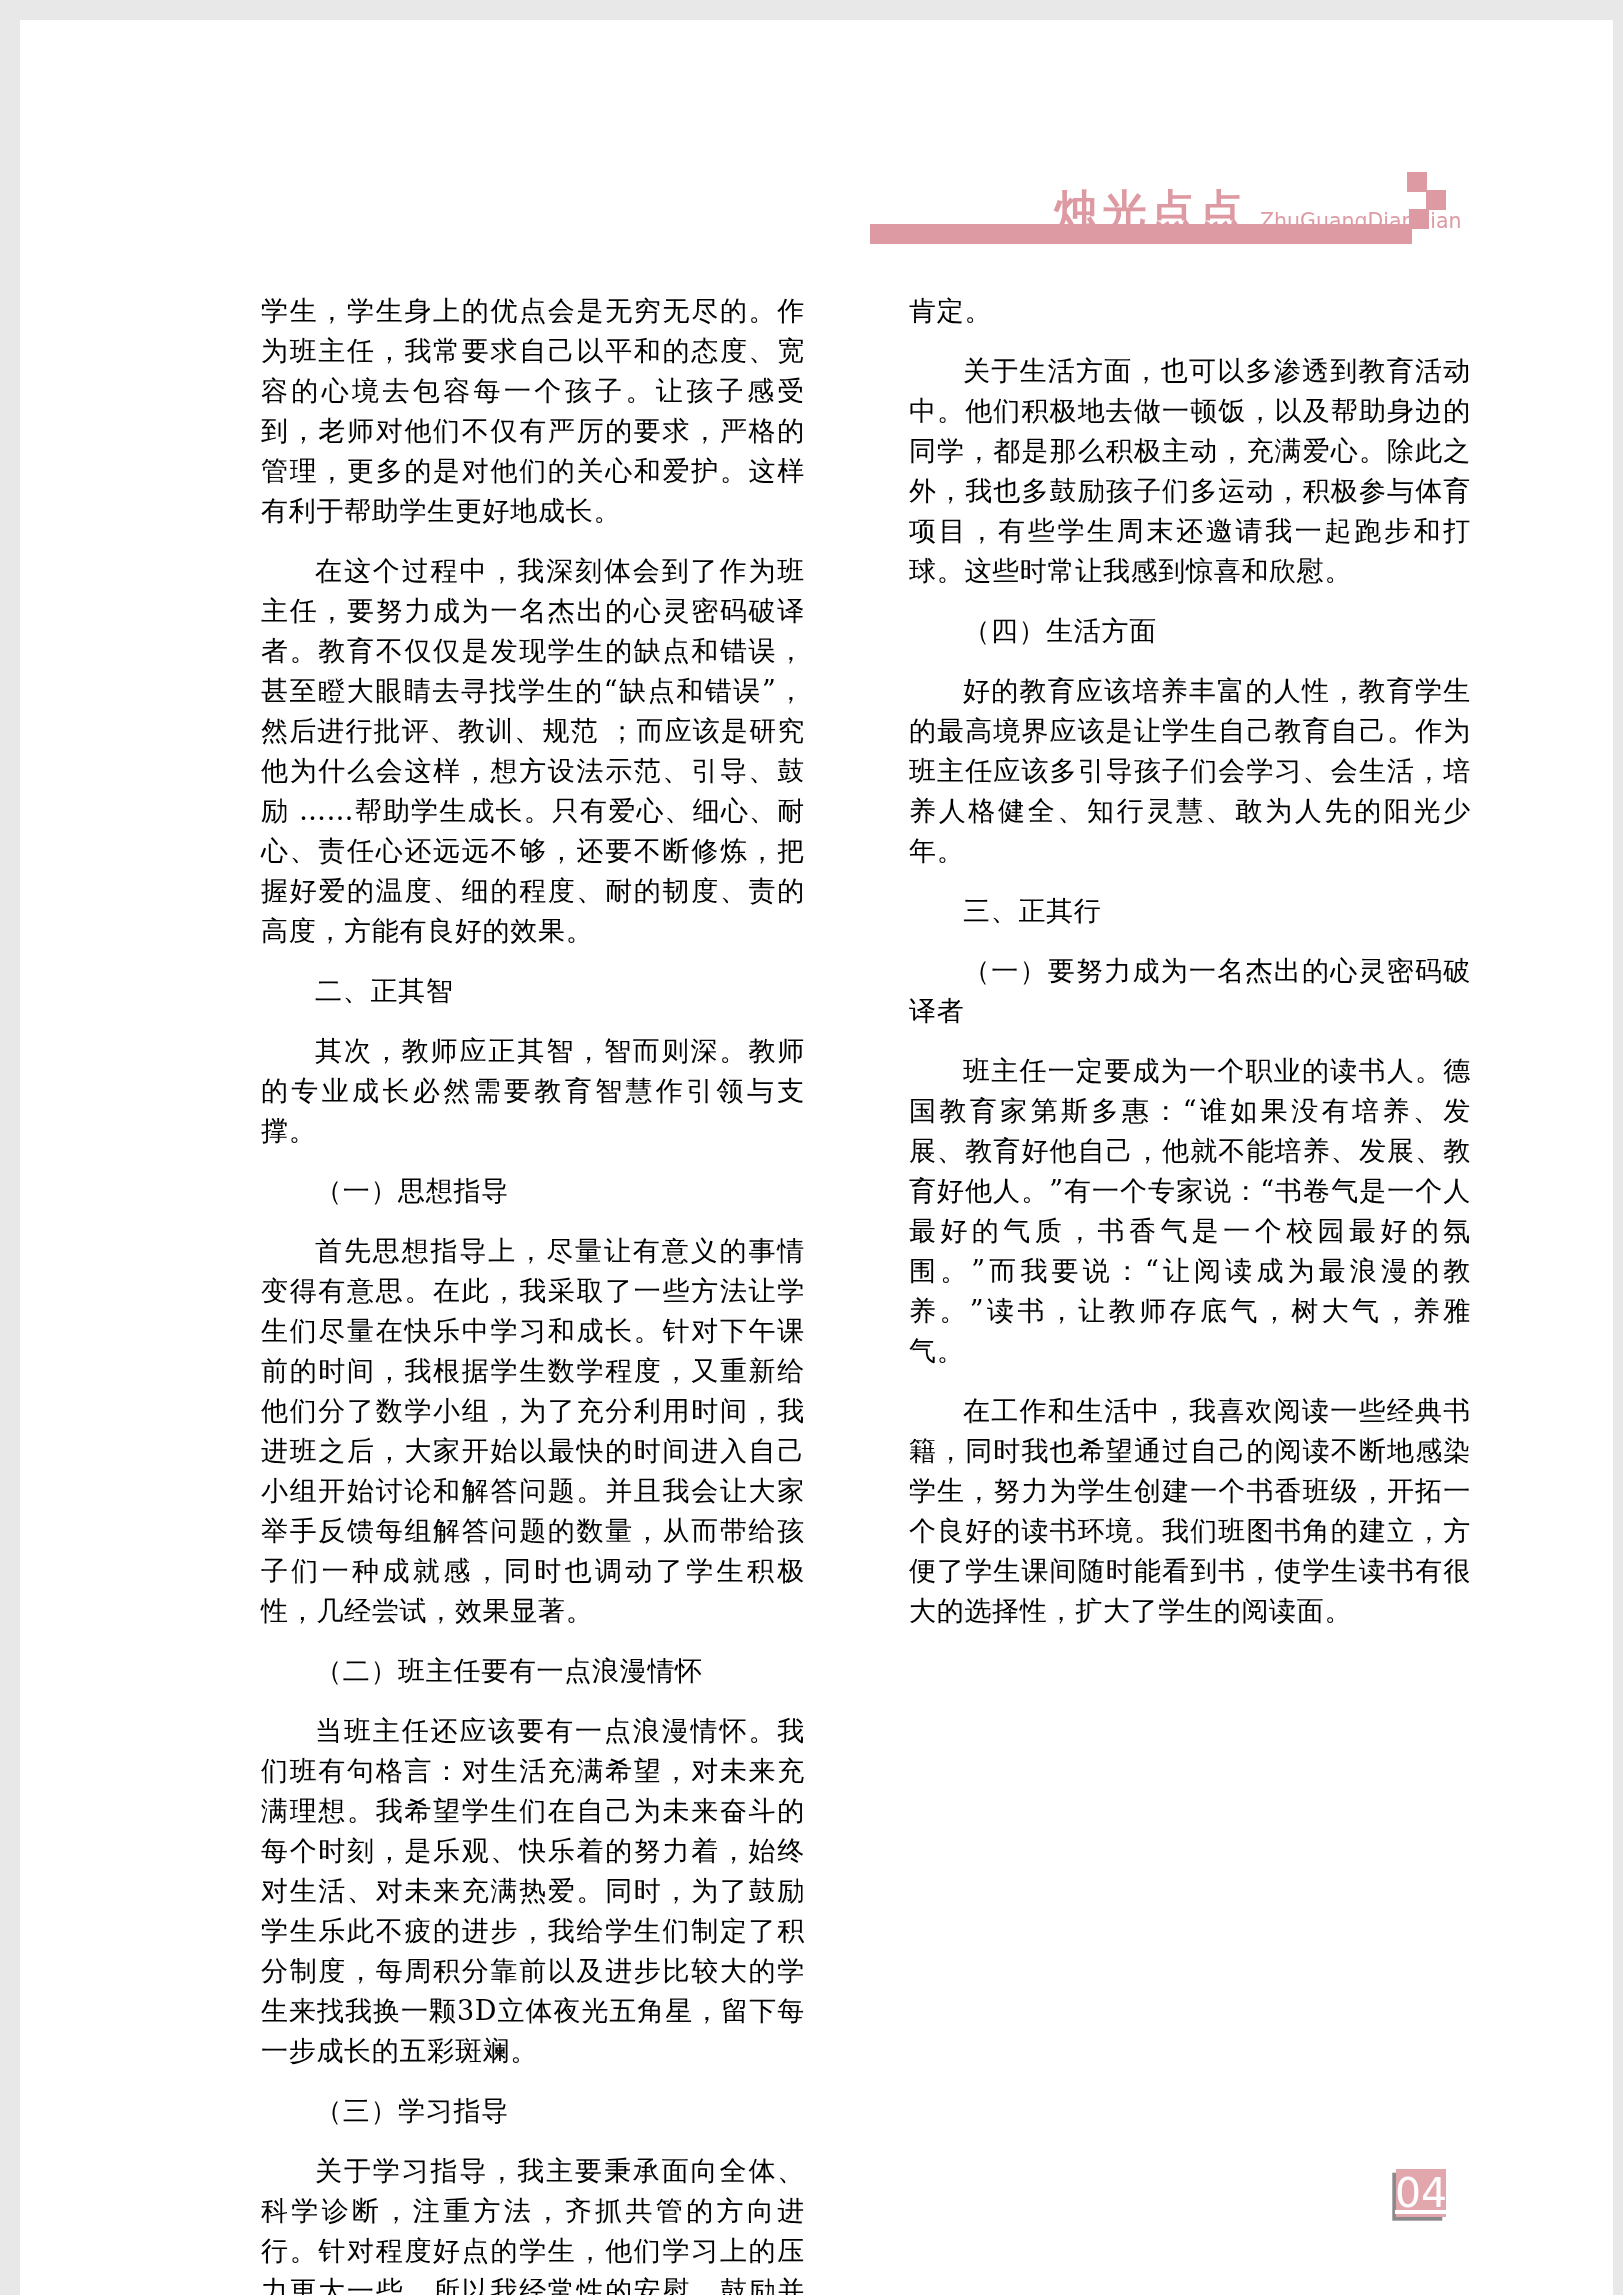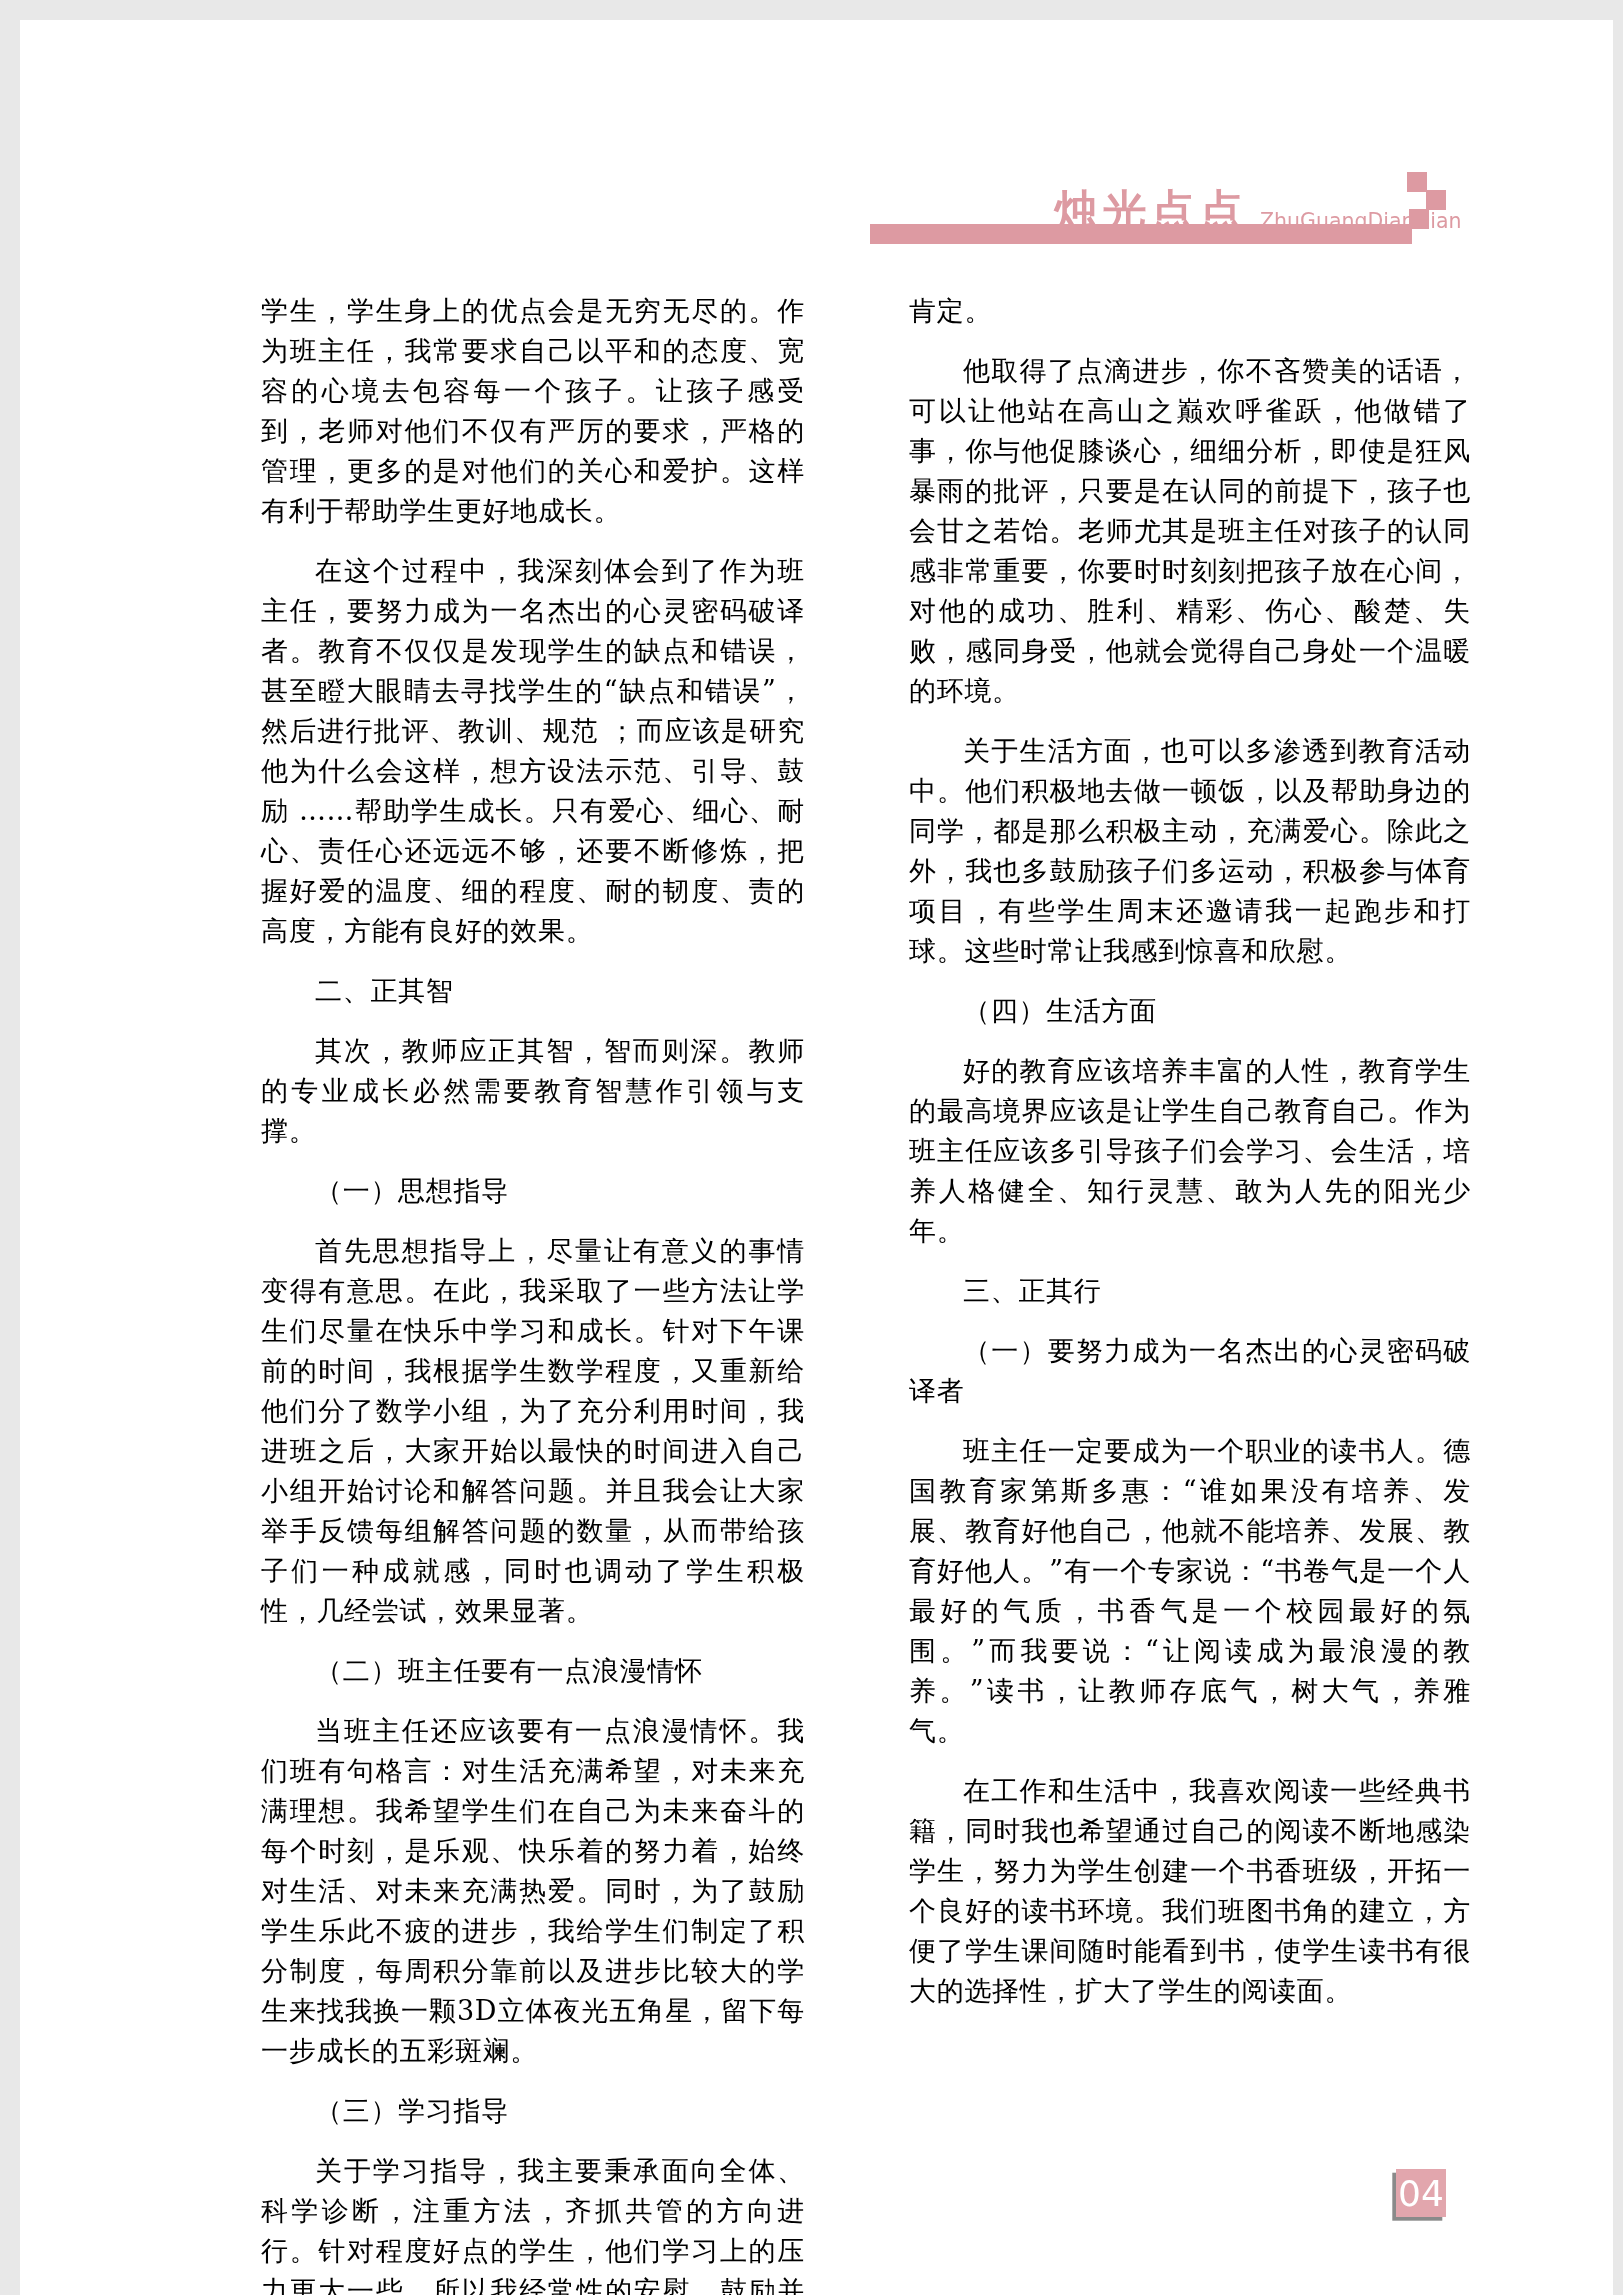--- a/index.html
+++ b/index.html
@@ -110,7 +110,6 @@
       </section>
     <section class="col col-right">
         <p class="">肯定。</p>
-        <p class="indent">他取得了点滴进步，你不吝赞美的话语，可以让他站在高山之巅欢呼雀跃，他做错了事，你与他促膝谈心，细细分析，即使是狂风暴雨的批评，只要是在认同的前提下，孩子也会甘之若饴。老师尤其是班主任对孩子的认同感非常重要，你要时时刻刻把孩子放在心间，对他的成功、胜利、精彩、伤心、酸楚、失败，感同身受，他就会觉得自己身处一个温暖的环境。</p>
         <p class="indent">关于生活方面，也可以多渗透到教育活动中。他们积极地去做一顿饭，以及帮助身边的同学，都是那么积极主动，充满爱心。除此之外，我也多鼓励孩子们多运动，积极参与体育项目，有些学生周末还邀请我一起跑步和打球。这些时常让我感到惊喜和欣慰。</p>
         <p class="indent">（四）生活方面</p>
         <p class="indent">好的教育应该培养丰富的人性，教育学生的最高境界应该是让学生自己教育自己。作为班主任应该多引导孩子们会学习、会生活，培养人格健全、知行灵慧、敢为人先的阳光少年。</p>

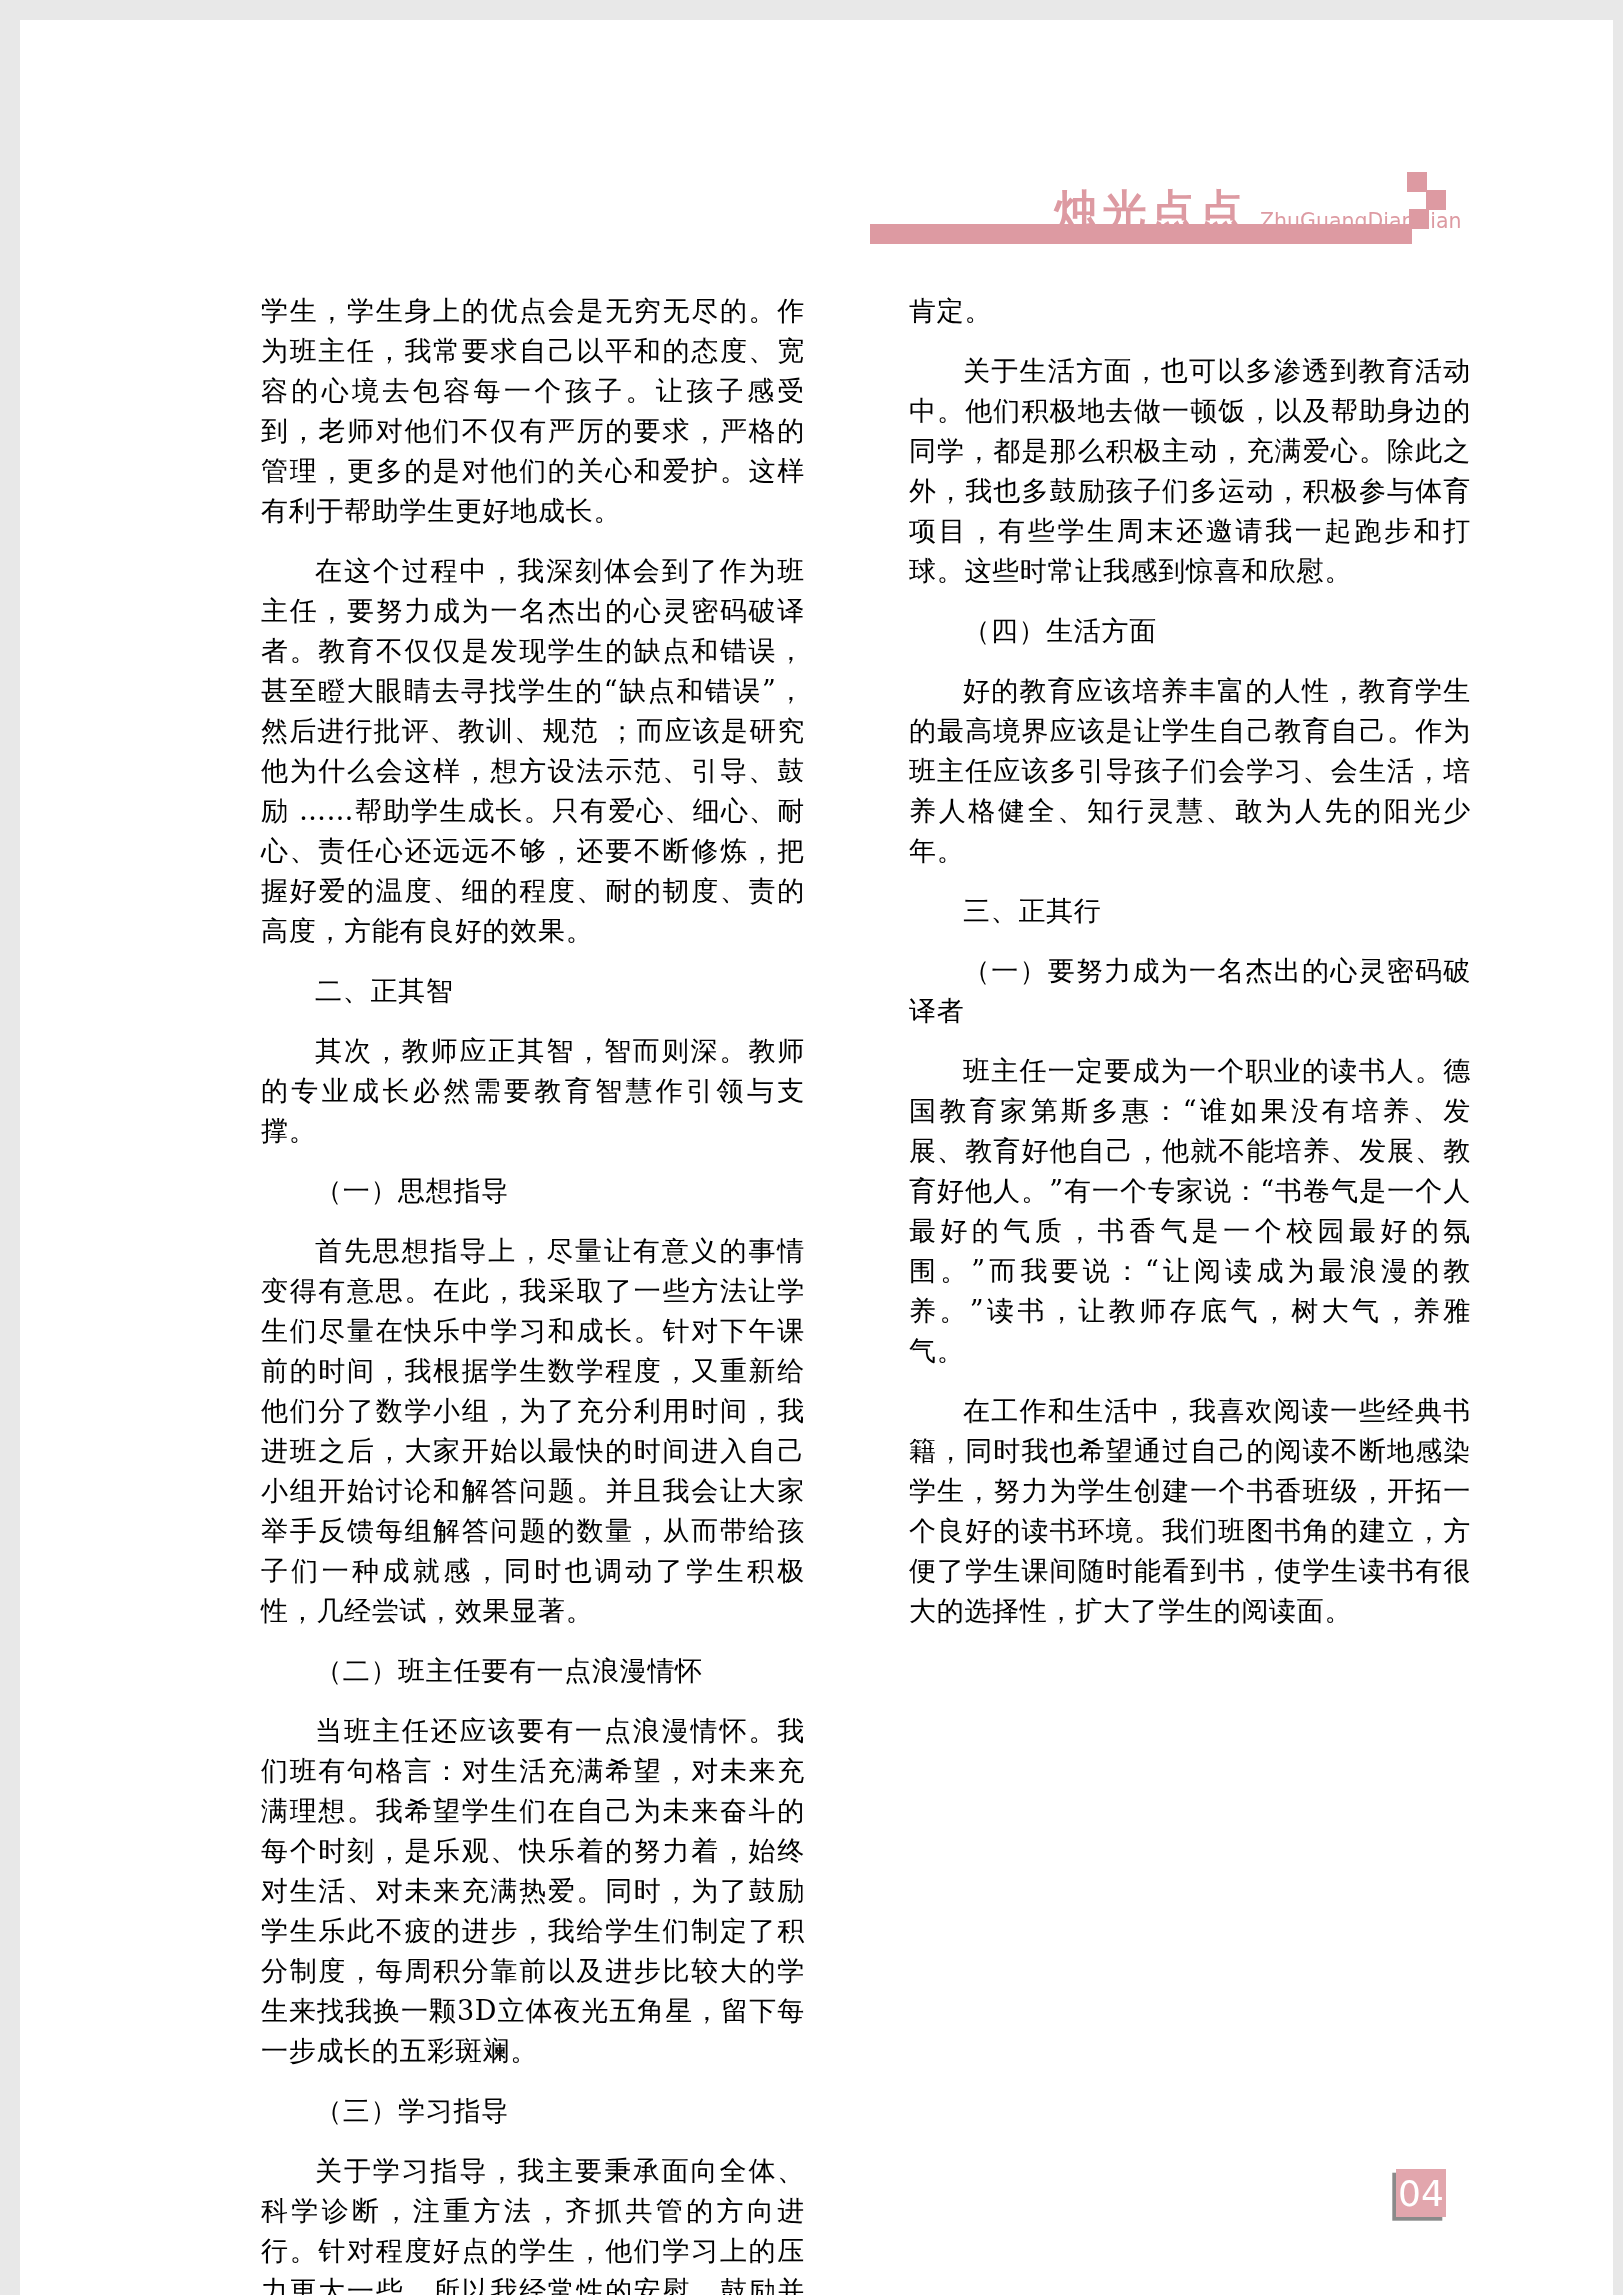--- a/index.html
+++ b/index.html
@@ -75,8 +75,8 @@
     box-shadow:-3.7px 3.7px 0 var(--badge-shadow);
     color:#ffffff;
     font-family:"DejaVu Sans","Liberation Sans",sans-serif;
-    font-size:36px;
-    display:flex;align-items:center;justify-content:center;
+    font-size:41px;
+    display:flex;align-items:center;justify-content:center;text-decoration:underline;
   }
 </style>
 </head>

